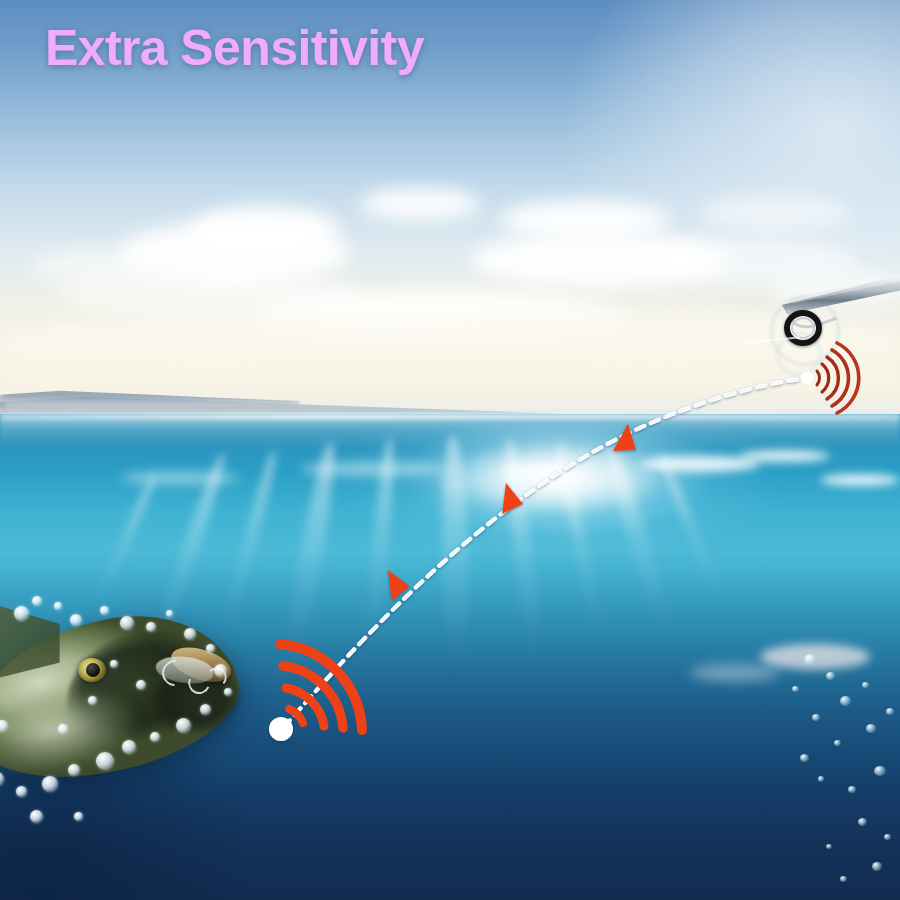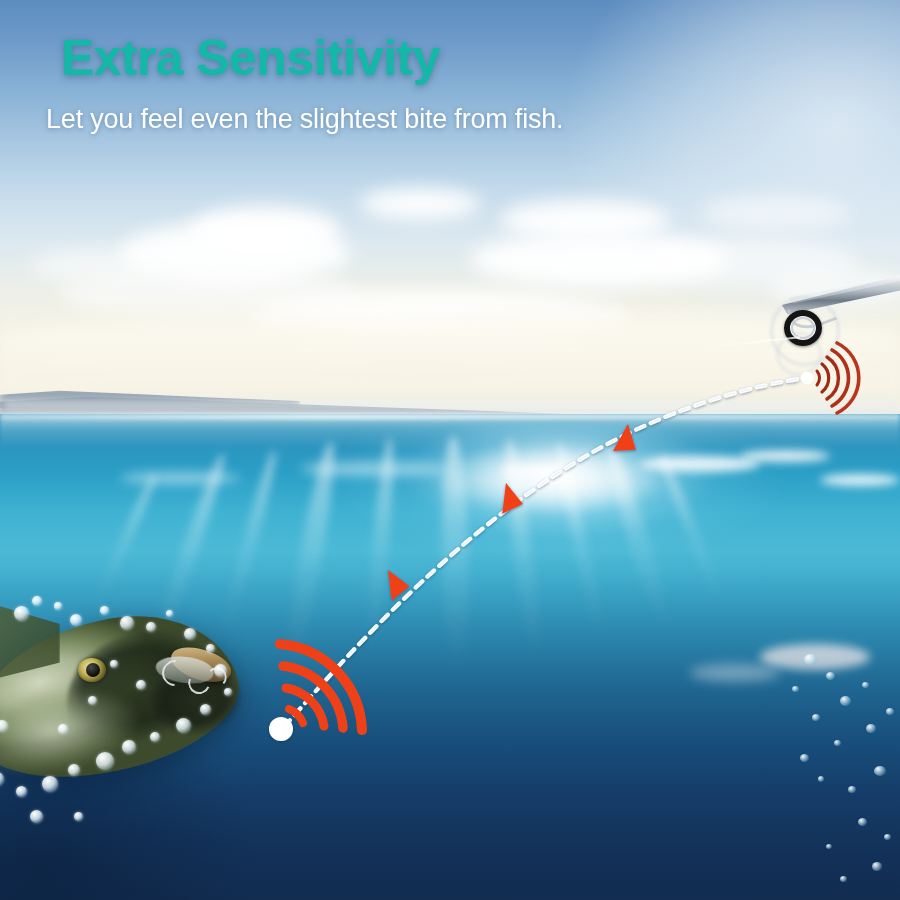--- a/index.html
+++ b/index.html
@@ -244,10 +244,10 @@
 
   
   #headline{
-    position:absolute;left:45px;top:32px;
-    color:#14b8a6;font-size:50px;font-weight:bold;letter-spacing:-.6px;
+    position:absolute;left:45px;top:22px;
+    color:#f0abfc;font-size:50px;font-weight:bold;letter-spacing:-.6px;
     text-shadow:0 2px 7px rgba(30,60,95,.40);
-    line-height:1.06;white-space:nowrap;margin-left:16px;
+    line-height:1.06;white-space:nowrap;
   }
   .sub{
     position:absolute;left:46px;color:#ffffff;font-size:27px;font-weight:400;

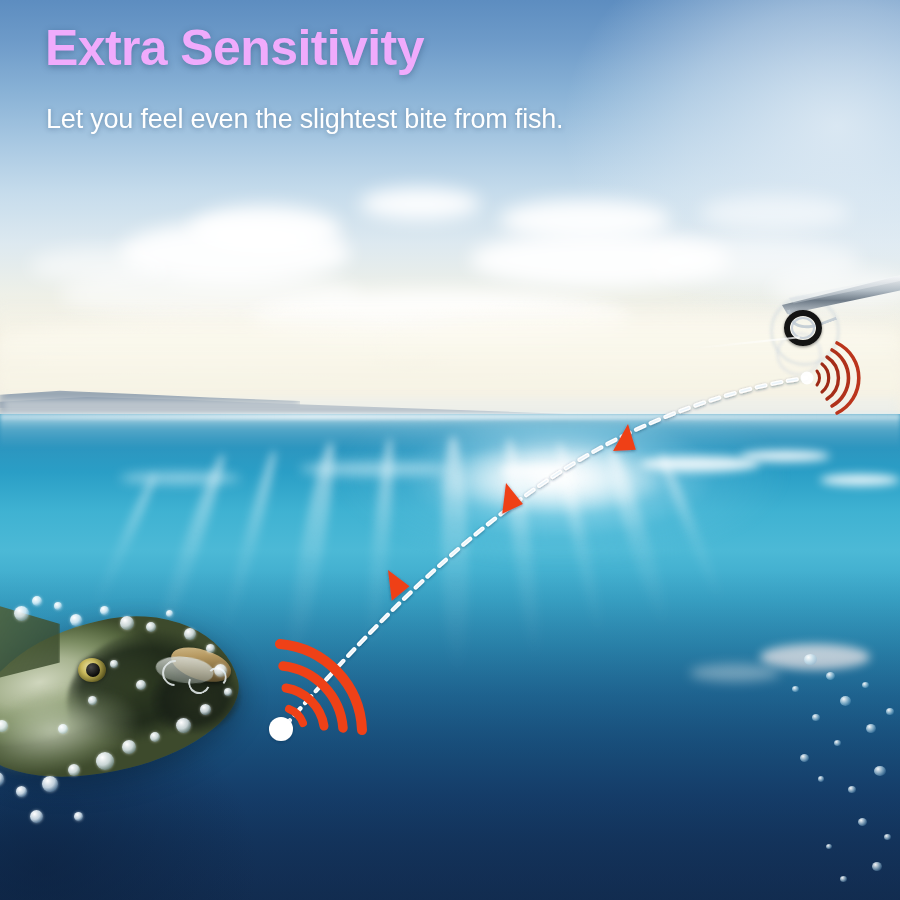--- a/index.html
+++ b/index.html
@@ -441,7 +441,6 @@
   </svg>
 
   <div id="headline">Extra Sensitivity</div>
-  <div id="sub1" class="sub">Let you feel even the slightest bite from fish.</div>
 
 </div>
 

